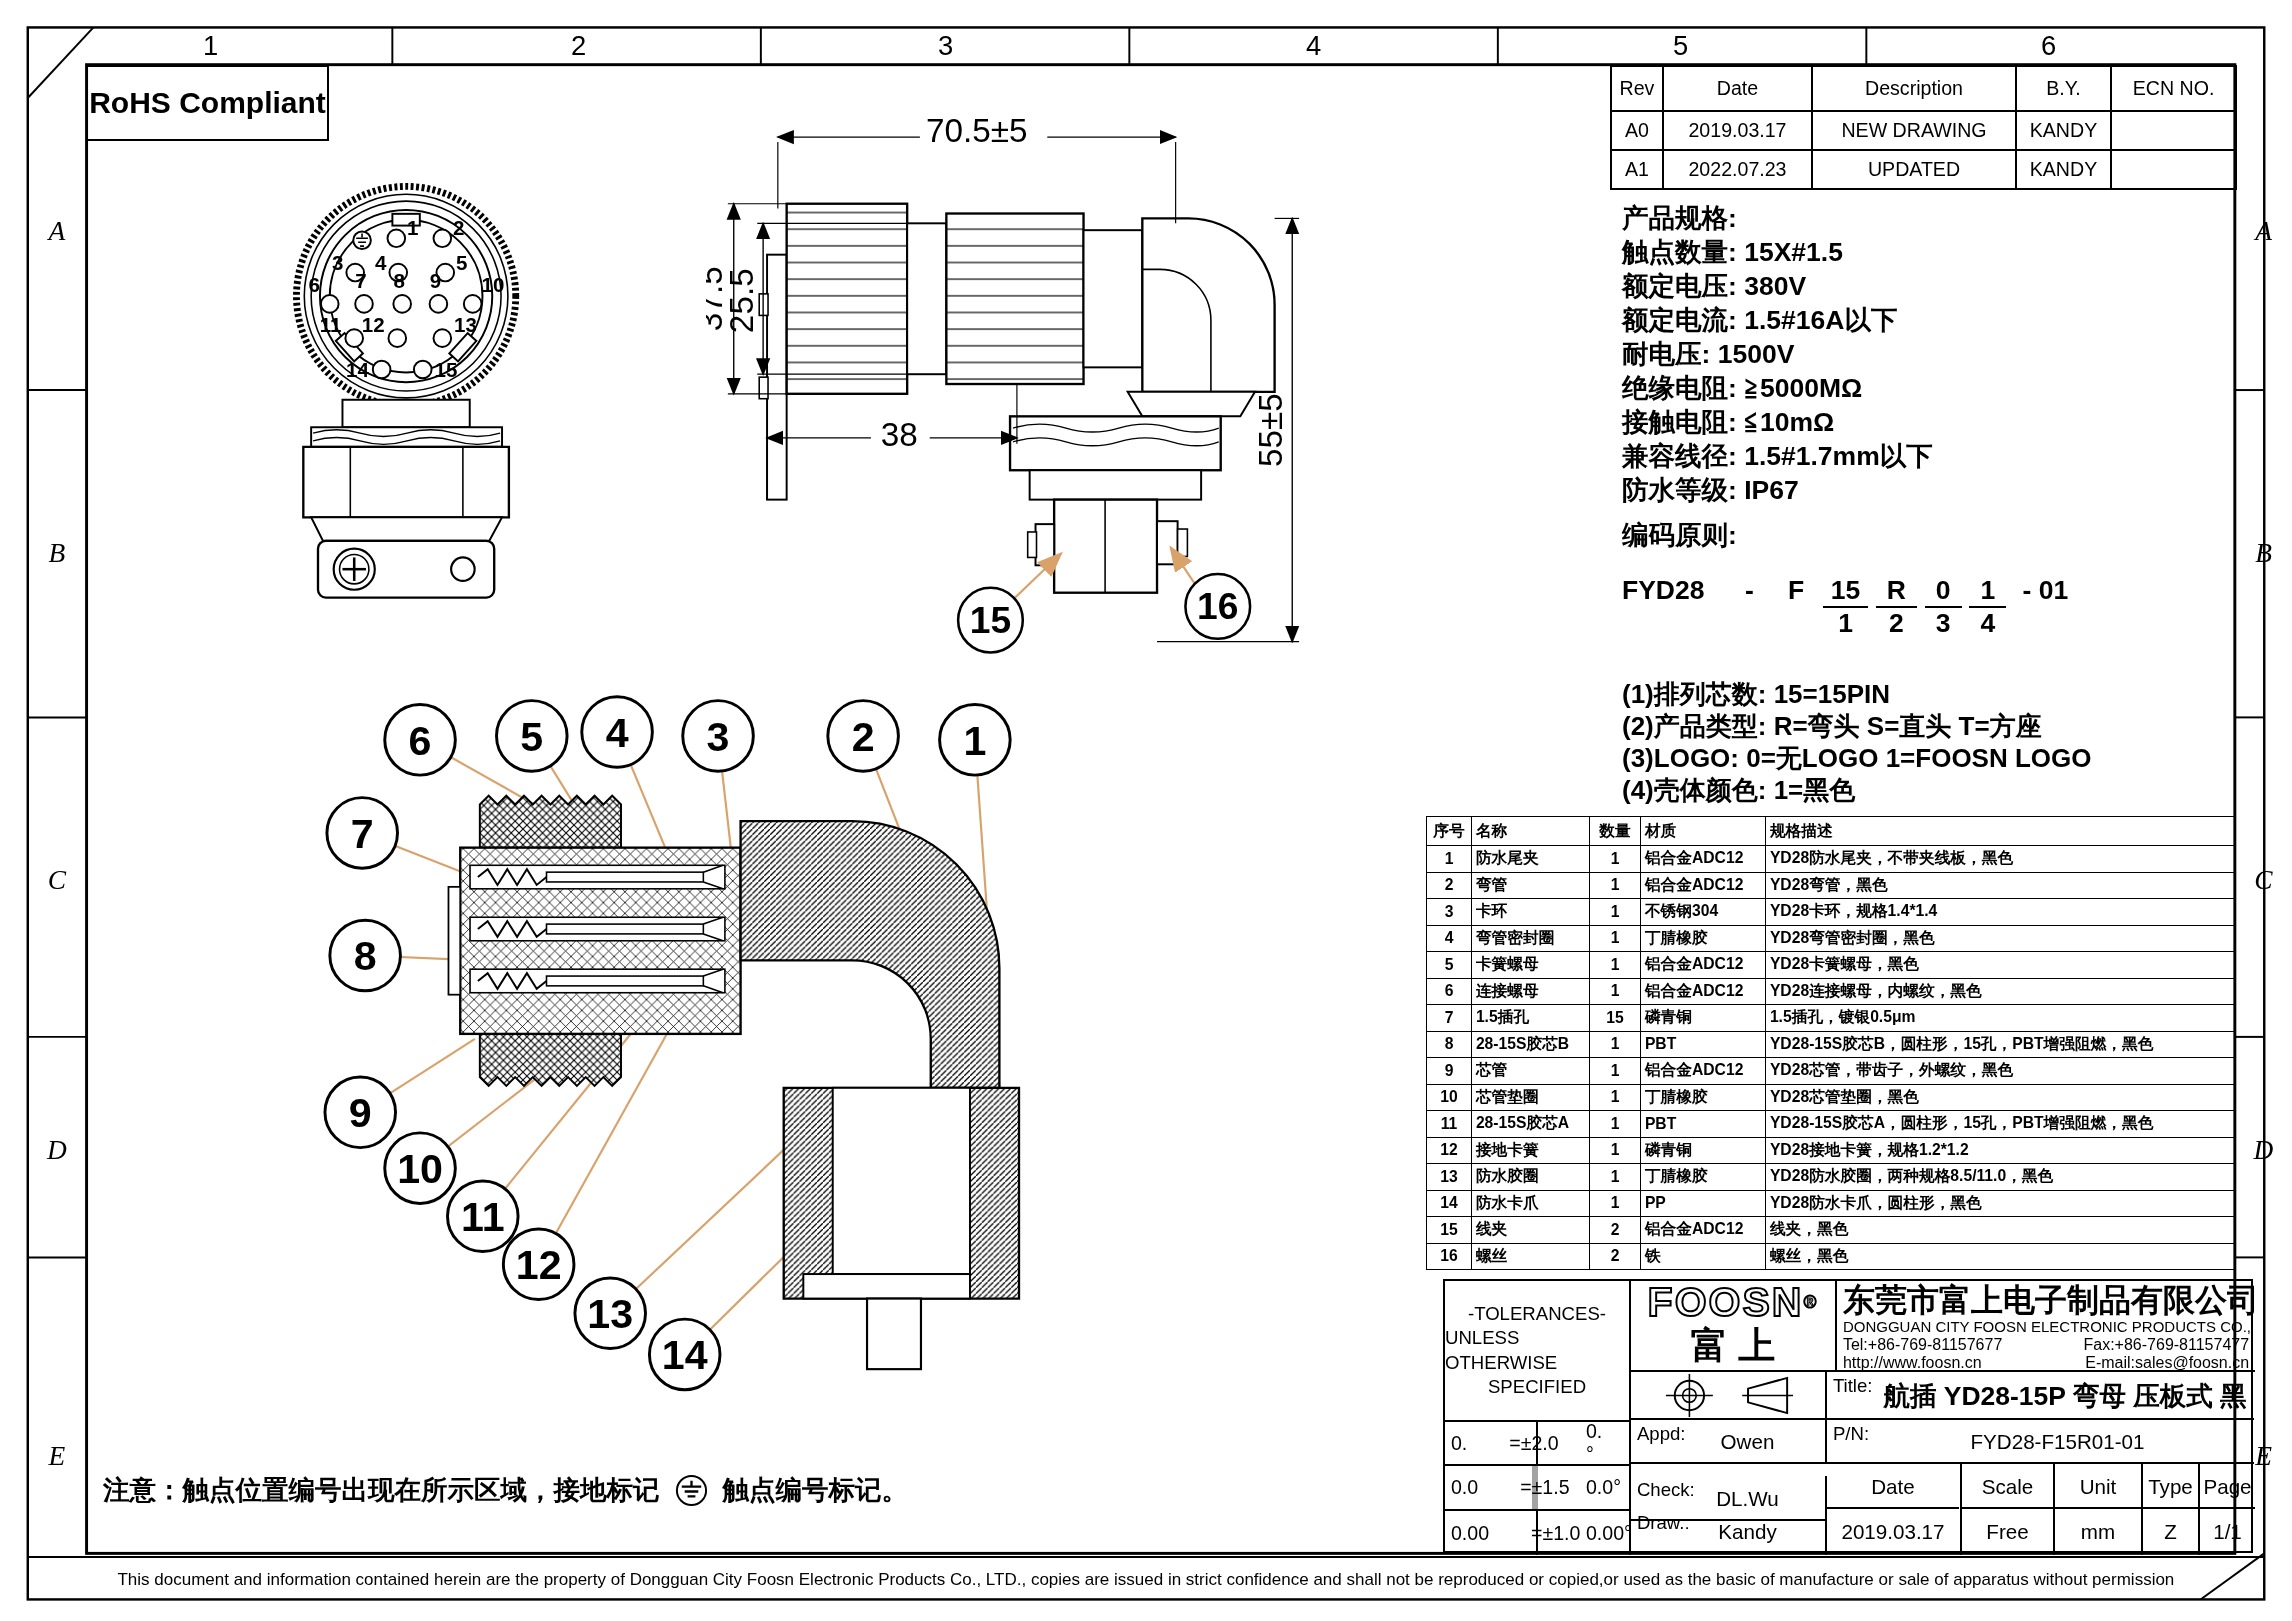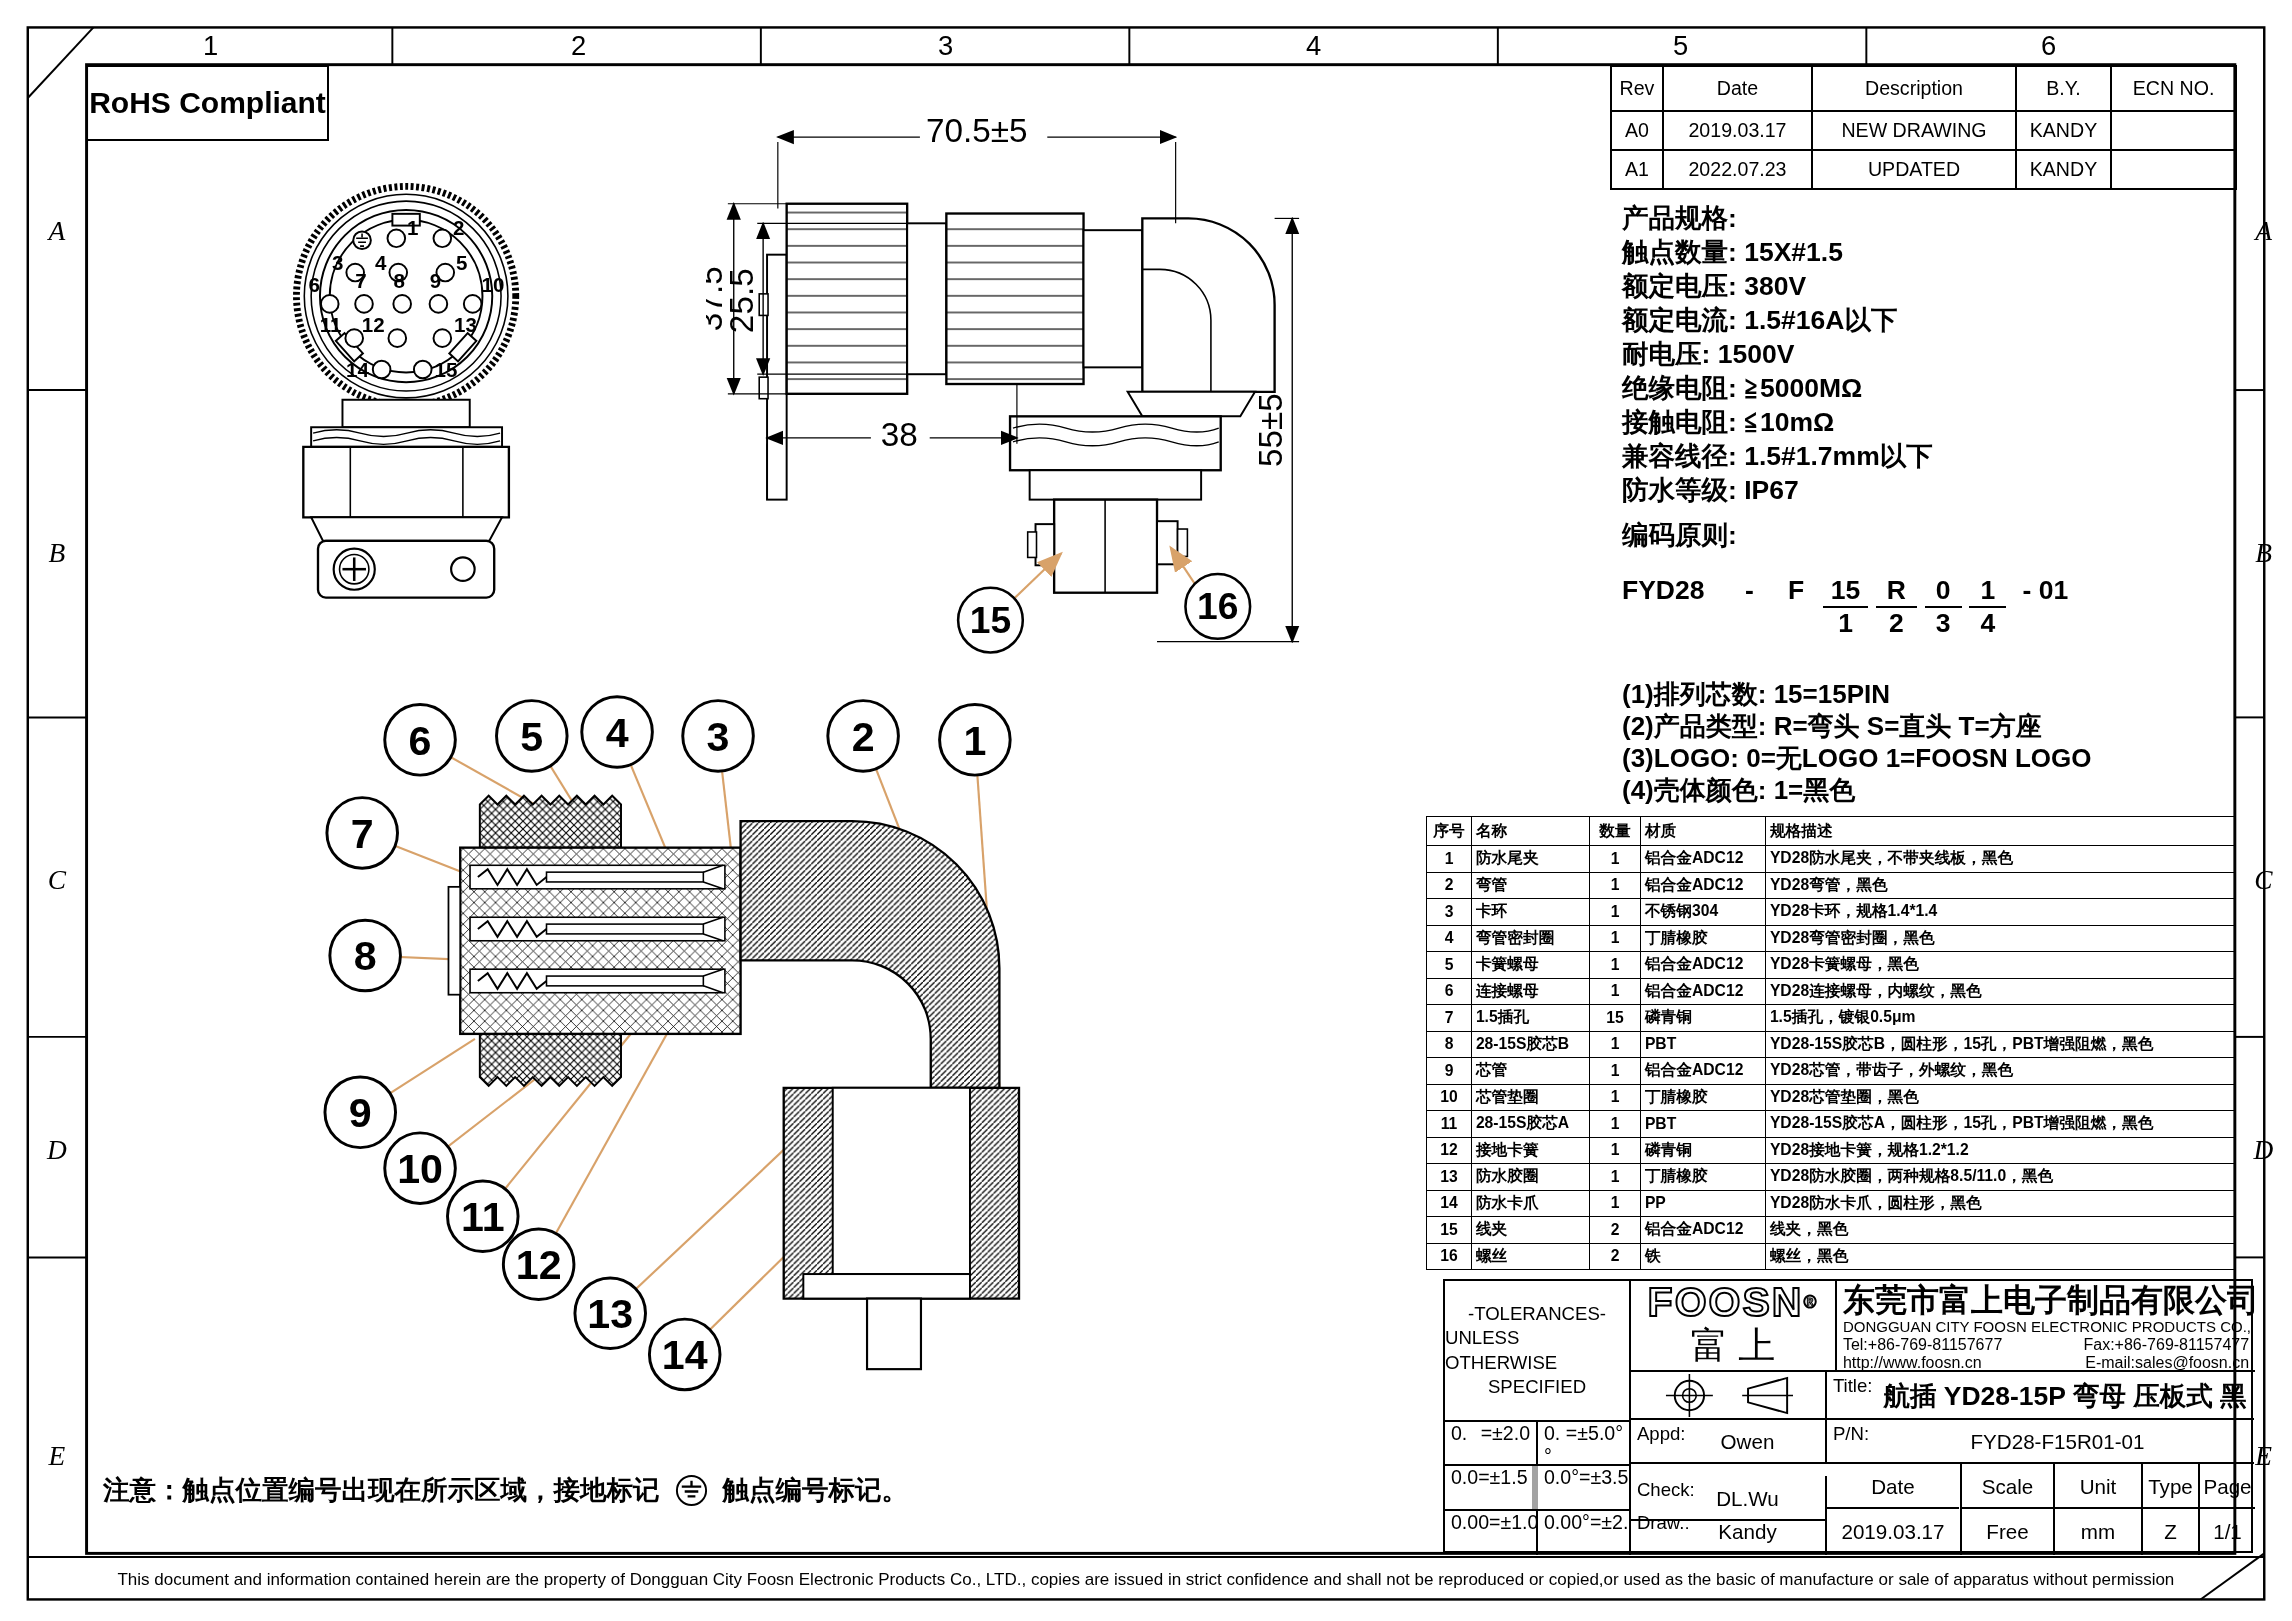--- a/index.html
+++ b/index.html
@@ -566,7 +566,7 @@
       <div style="font-size:41px;font-weight:bold;letter-spacing:2px;line-height:43px;color:#fff;-webkit-text-stroke:2px #000;text-shadow:0 0 0 #000">
         <span>FOOSN</span><span style="font-size:17.6px;vertical-align:top;-webkit-text-stroke:1px #000">®</span>
       </div>
-      <div style="font-size:37px;font-weight:normal;line-height:43px">富 上</div>
+      <div style="font-size:37px;font-weight:bold;line-height:43px">富 上</div>
     </div>
 
     <div class="cell b-b" style="left:392px;top:0;width:418px;height:91px;padding:2px 5.9px">

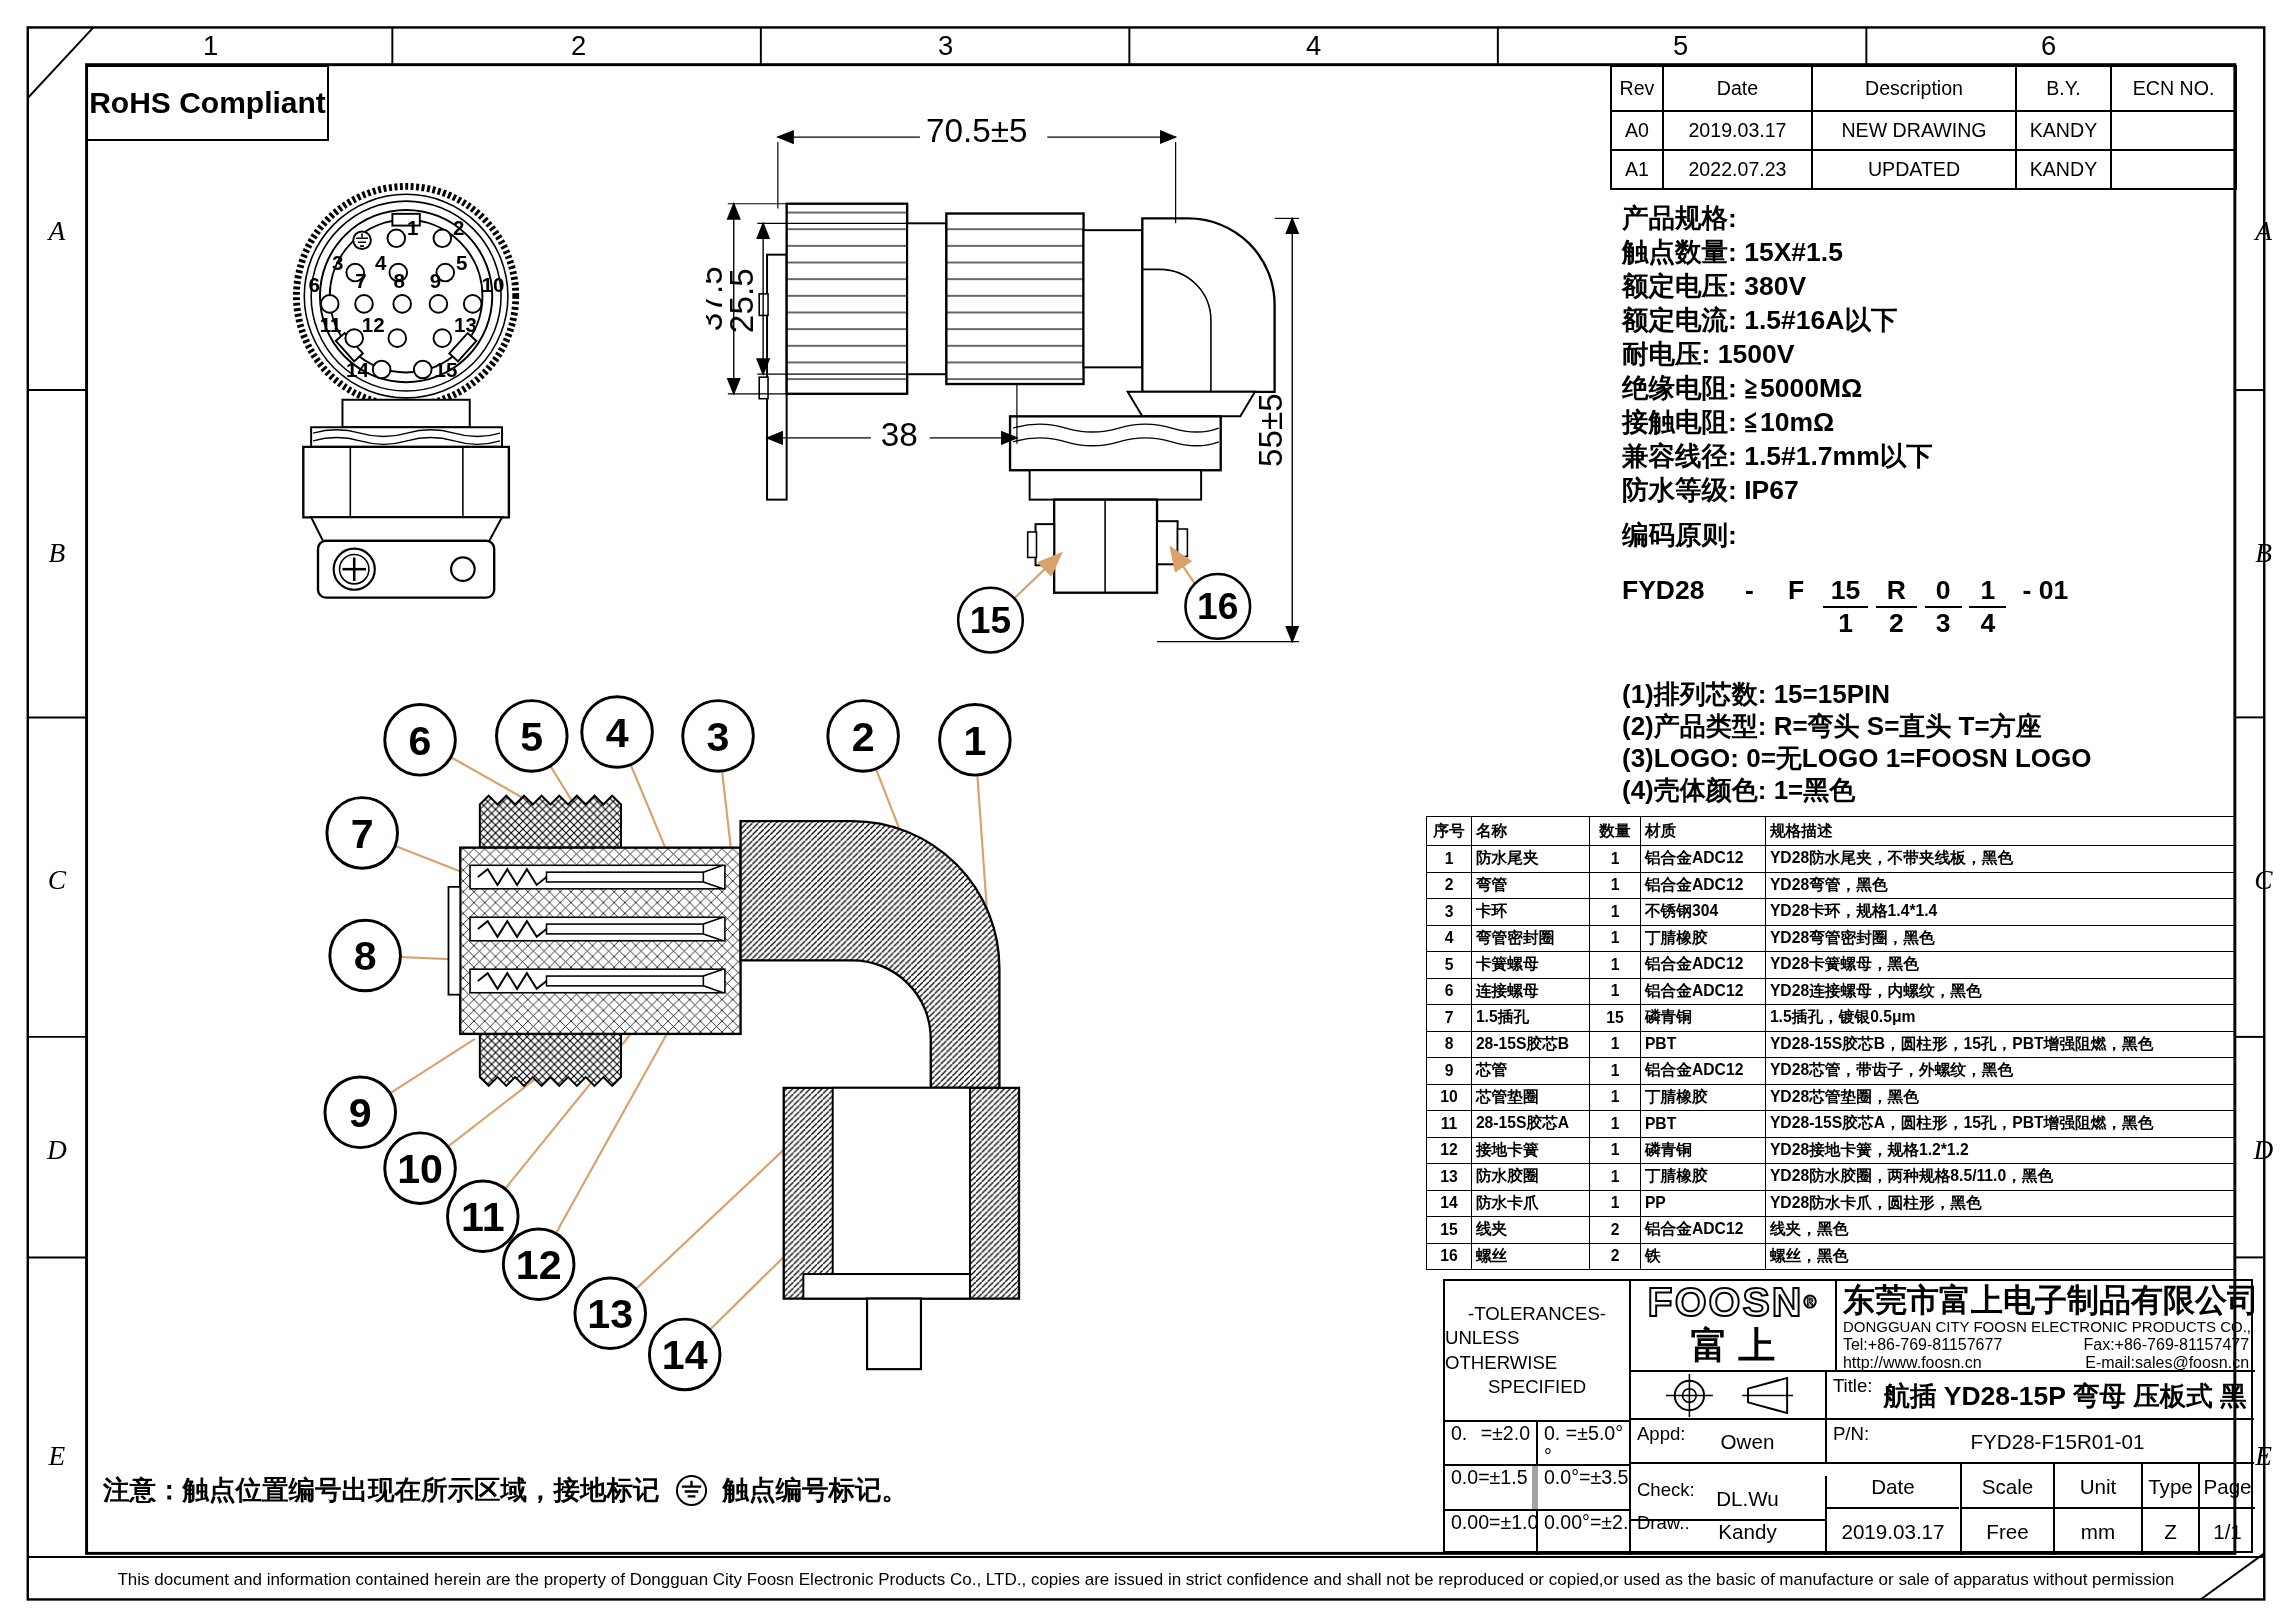--- a/index.html
+++ b/index.html
@@ -27,7 +27,7 @@
   .note-line{position:absolute;left:103px;top:1472px;font-size:26.5px;font-weight:bold;display:flex;align-items:center;gap:14px;white-space:nowrap;}
   .disclaimer{position:absolute;left:27.4px;top:1556px;width:2237px;height:43px;line-height:43px;text-align:center;font-size:17px;border-top:2.5px solid #000;box-sizing:border-box;white-space:nowrap;}
   .lbl{font-size:18.6px;} .val{font-size:20.6px;}
-  .flexrow{display:flex;align-items:flex-start;}
+  .flexrow{display:flex;align-items:center;gap:42px;}
   svg text{font-family:"Liberation Sans",sans-serif;}
 </style>
 </head>

